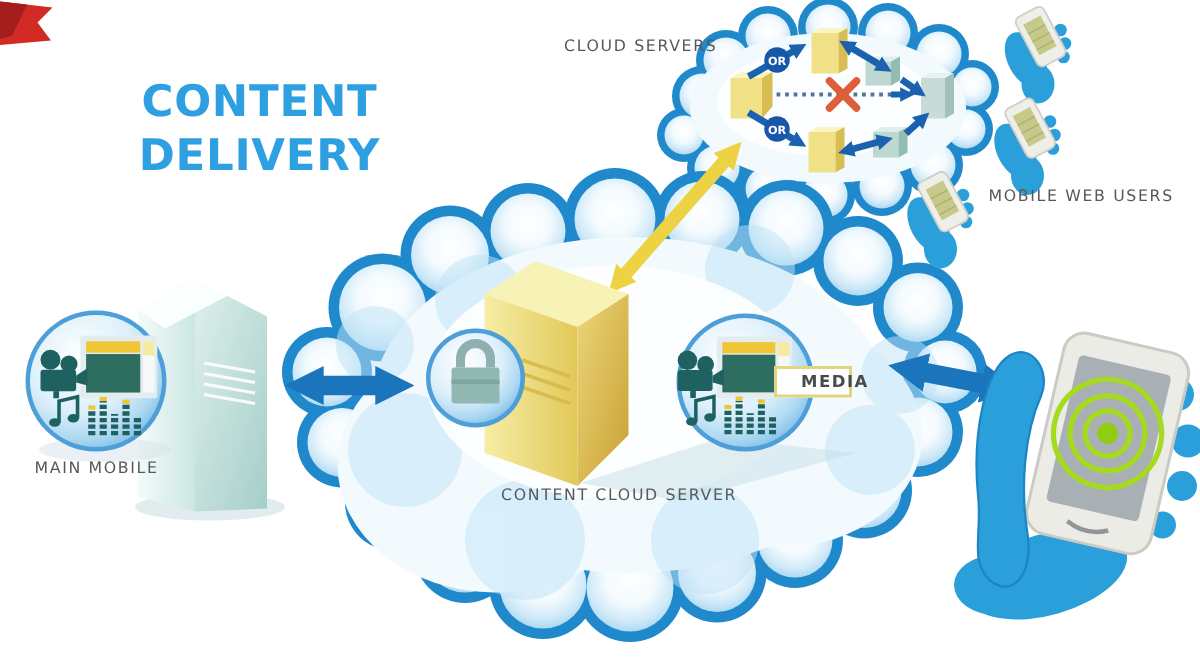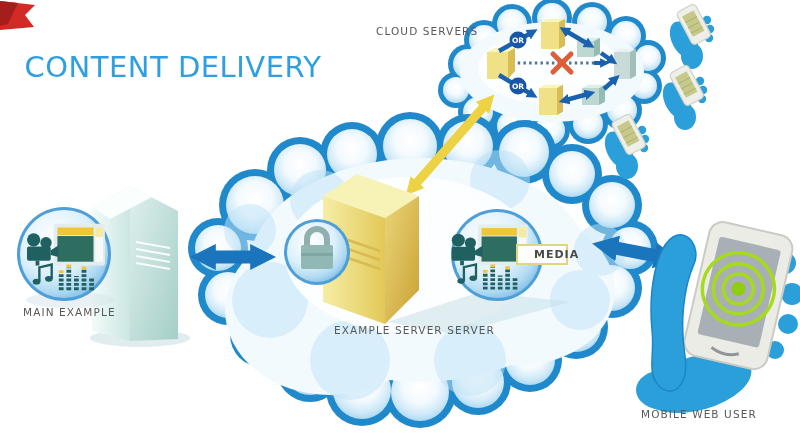--- a/index.html
+++ b/index.html
@@ -9,7 +9,7 @@
   .lbl{position:absolute;color:#57585A;font-size:10.5px;font-weight:normal;
        letter-spacing:1.1px;white-space:nowrap;}
   #title{position:absolute;left:20px;top:49px;width:306px;text-align:center;
-         color:#2E9FE0;font-weight:normal;font-size:29px;line-height:36px;letter-spacing:.5px;}
+         color:#2E9FE0;font-weight:bold;font-size:29px;line-height:36px;letter-spacing:.5px;}
   #media-box{position:absolute;left:516px;top:244px;width:52px;height:21px;
          background:#ffffff;border:2px solid #E3D47E;box-sizing:border-box;
          color:#4A4A4C;font-size:11px;font-weight:bold;letter-spacing:1px;

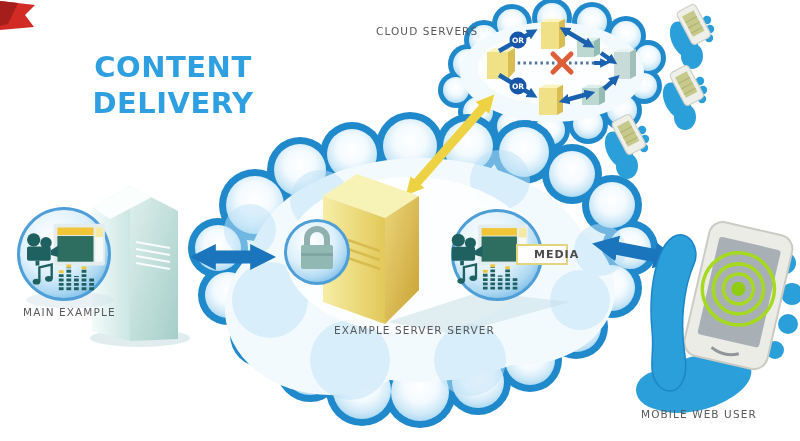--- a/index.html
+++ b/index.html
@@ -360,6 +360,7 @@
 
 <div class="lbl" style="left:376px;top:25px;">CLOUD SERVERS</div>
 
+<div class="lbl" style="left:659px;top:125px;">MOBILE WEB USERS</div>
 
 <div class="lbl" style="left:23px;top:306px;">MAIN EXAMPLE</div>
 

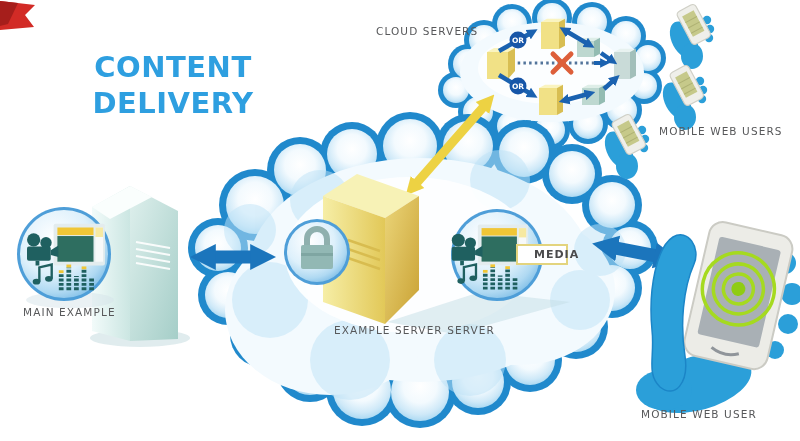--- a/index.html
+++ b/index.html
@@ -362,7 +362,7 @@
 
 <div class="lbl" style="left:659px;top:125px;">MOBILE WEB USERS</div>
 
-<div class="lbl" style="left:23px;top:306px;">MAIN EXAMPLE</div>
+<div class="lbl" style="left:23px;top:306px;">MAIN MOBILE</div>
 
 <div class="lbl" style="left:334px;top:324px;">EXAMPLE SERVER SERVER</div>
 

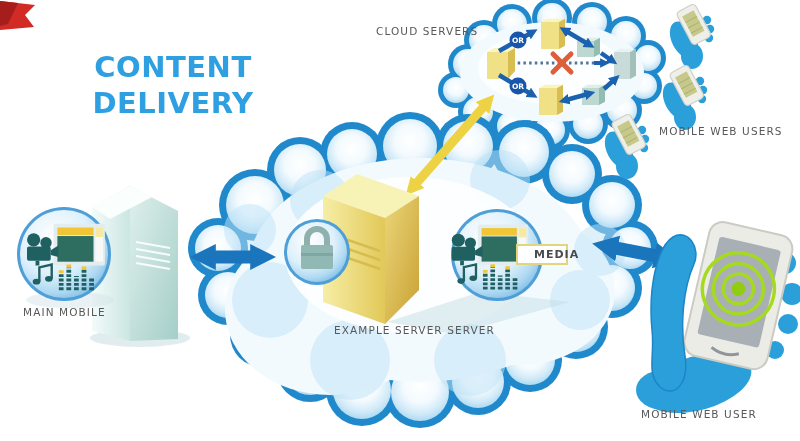--- a/index.html
+++ b/index.html
@@ -364,7 +364,7 @@
 
 <div class="lbl" style="left:23px;top:306px;">MAIN MOBILE</div>
 
-<div class="lbl" style="left:334px;top:324px;">EXAMPLE SERVER SERVER</div>
+<div class="lbl" style="left:334px;top:324px;">CONTENT CLOUD SERVER</div>
 
 <div id="media-box">
   <span>MEDIA</span>

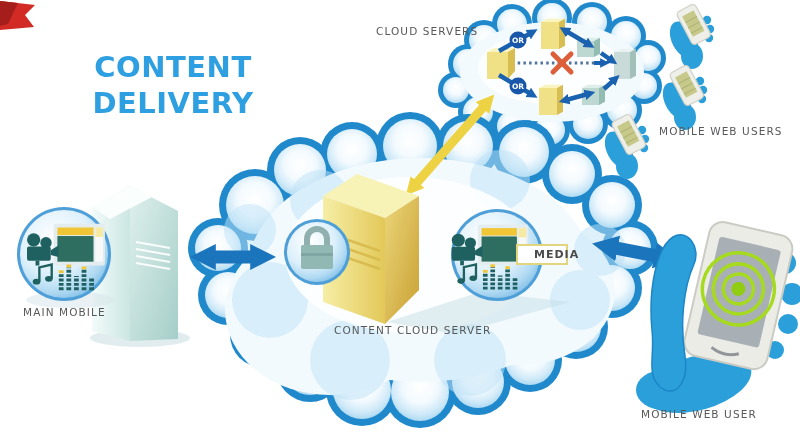--- a/index.html
+++ b/index.html
@@ -370,7 +370,6 @@
   <span>MEDIA</span>
 </div>
 
-<div class="lbl" style="left:641px;top:408px;">MOBILE WEB USER</div>
 
 </div>
 

